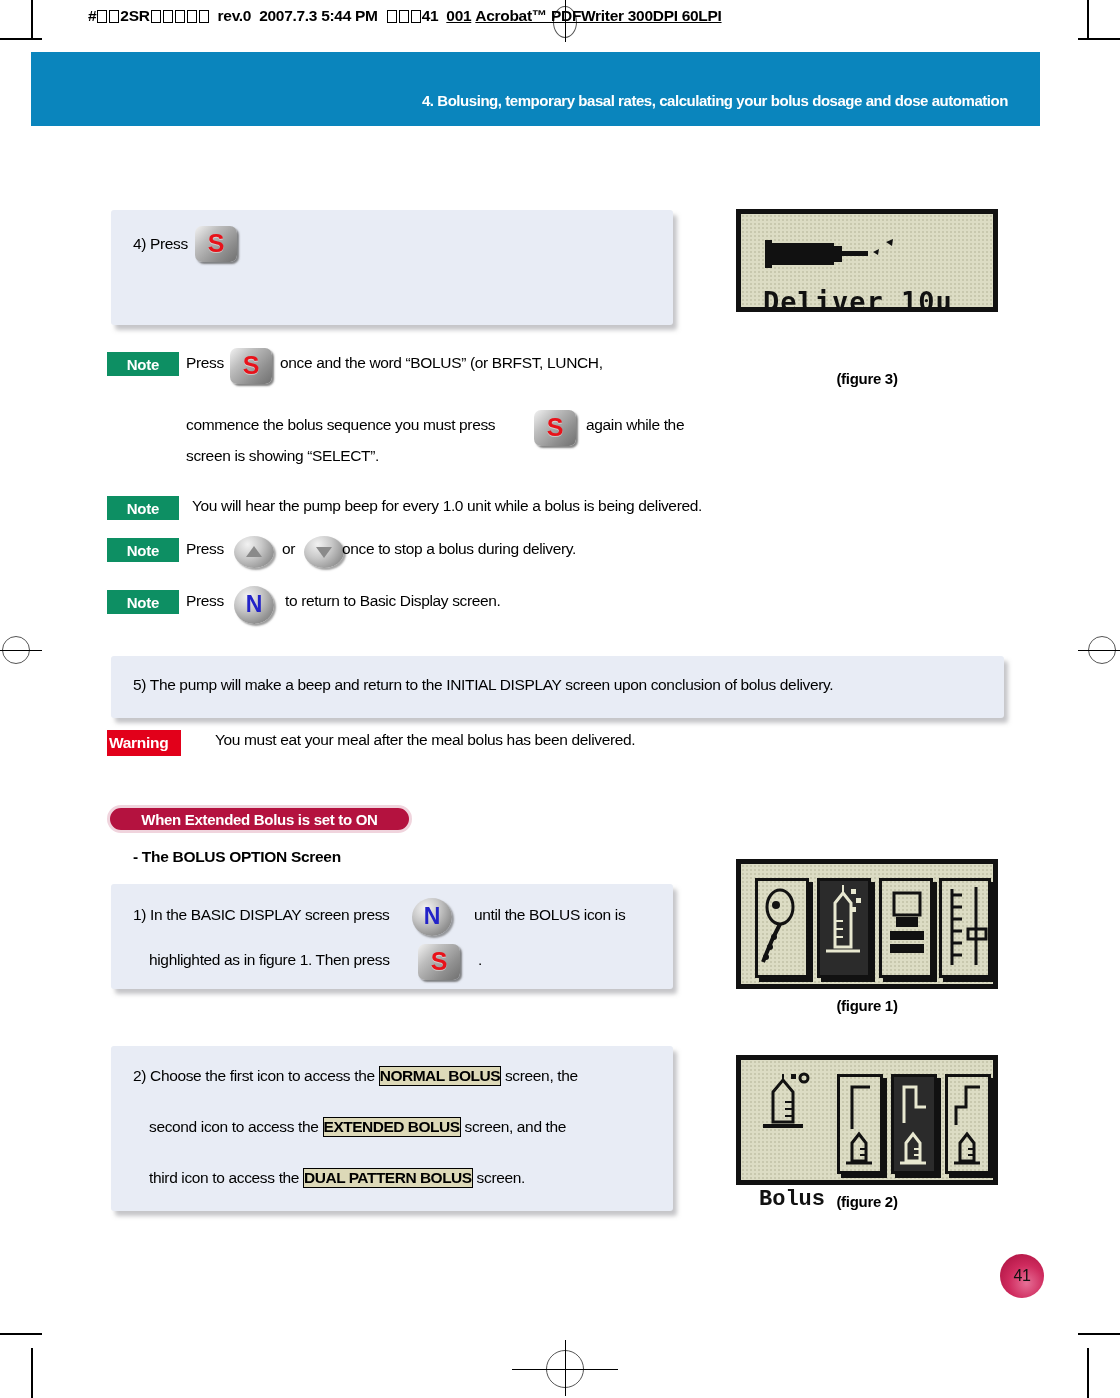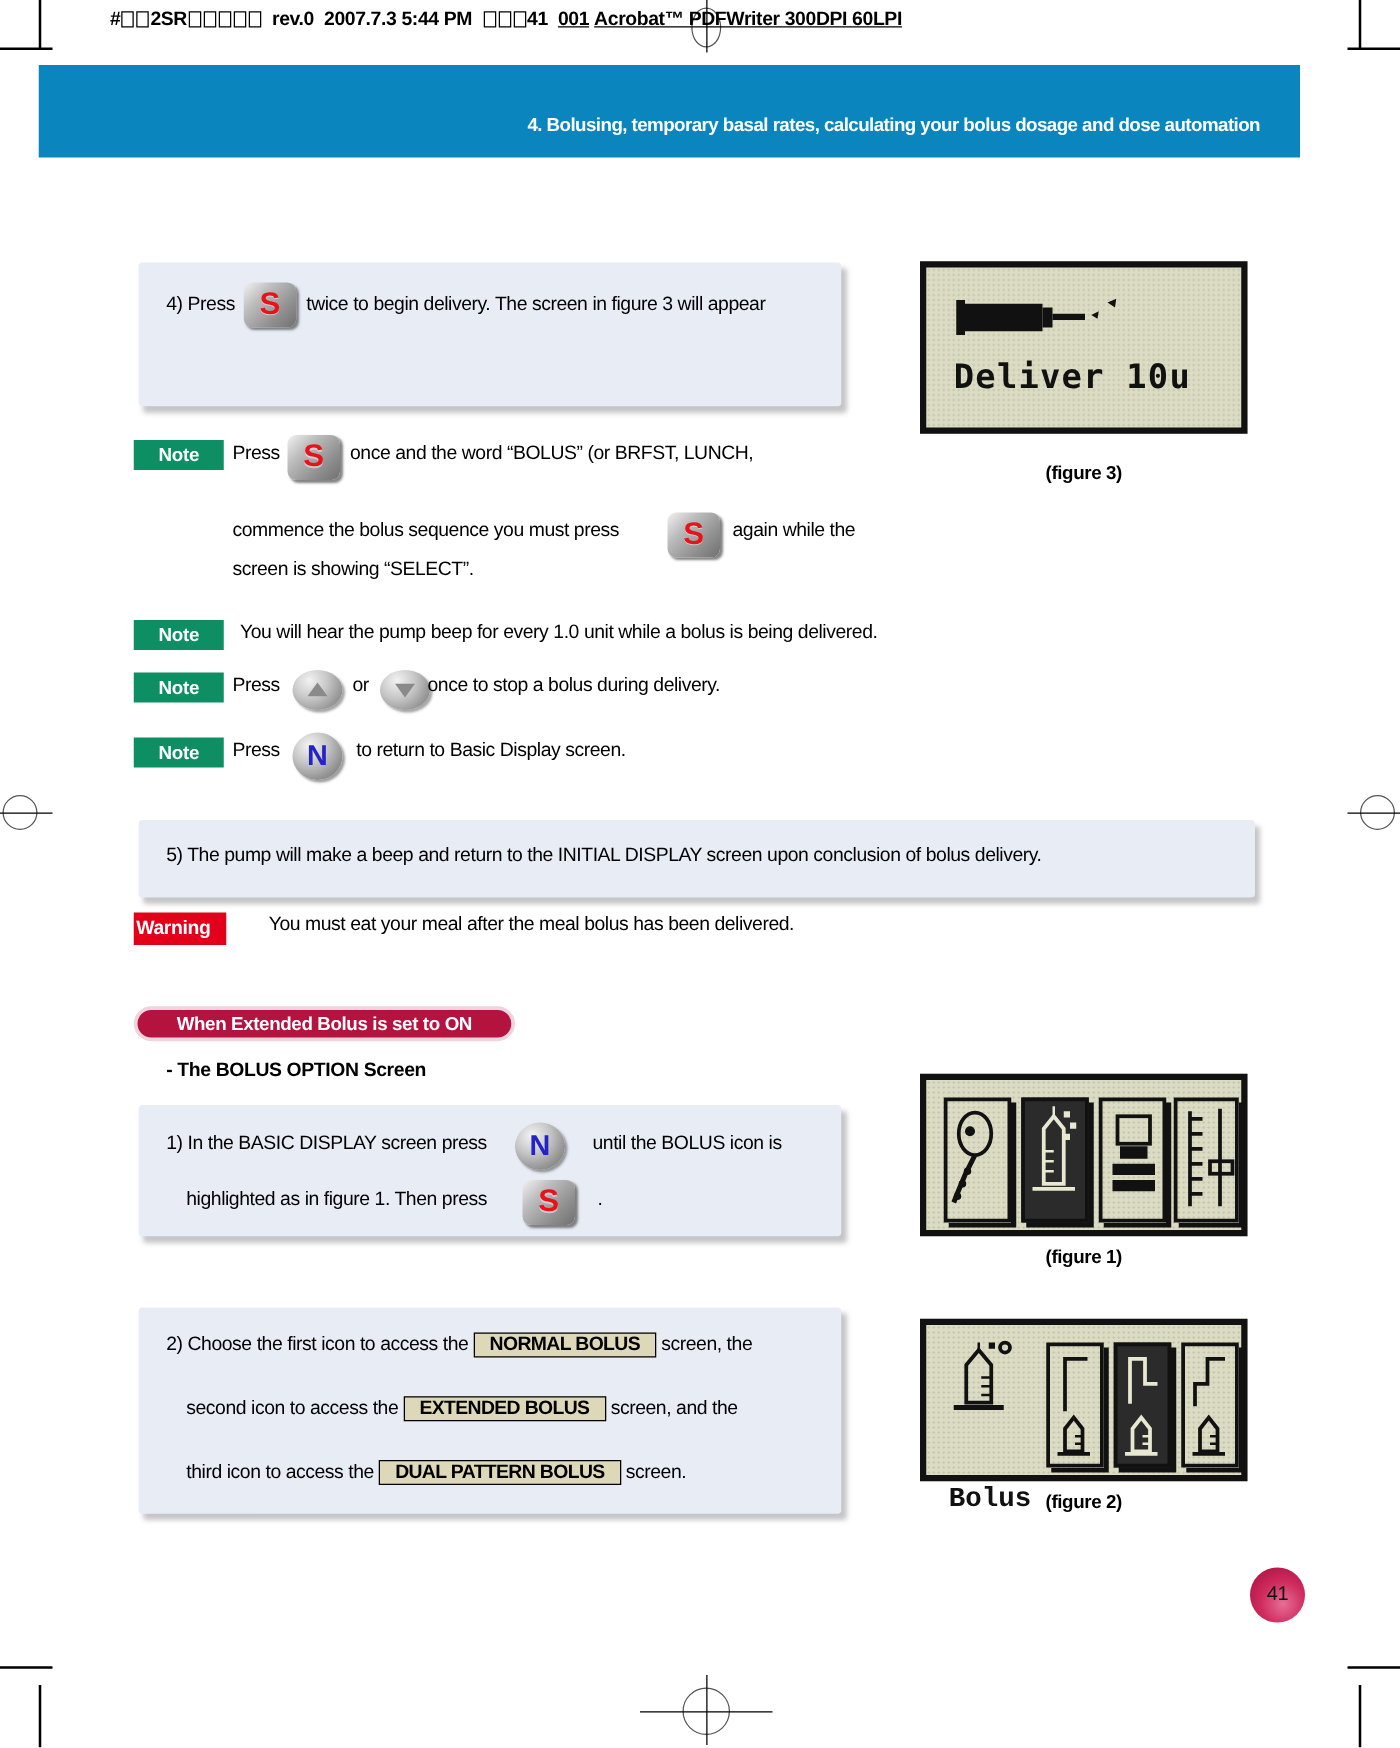--- a/index.html
+++ b/index.html
@@ -206,7 +206,6 @@
   <div class="btn-s" style="left:84px;top:16px;">
     <span>S</span>
   </div>
-  <div class="line" style="left:134px;top:25px;">twice to begin delivery. The screen in figure 3 will appear</div>
 </div>
 
 <div class="abs" style="left:736px;top:209px;width:262px;height:166px;">

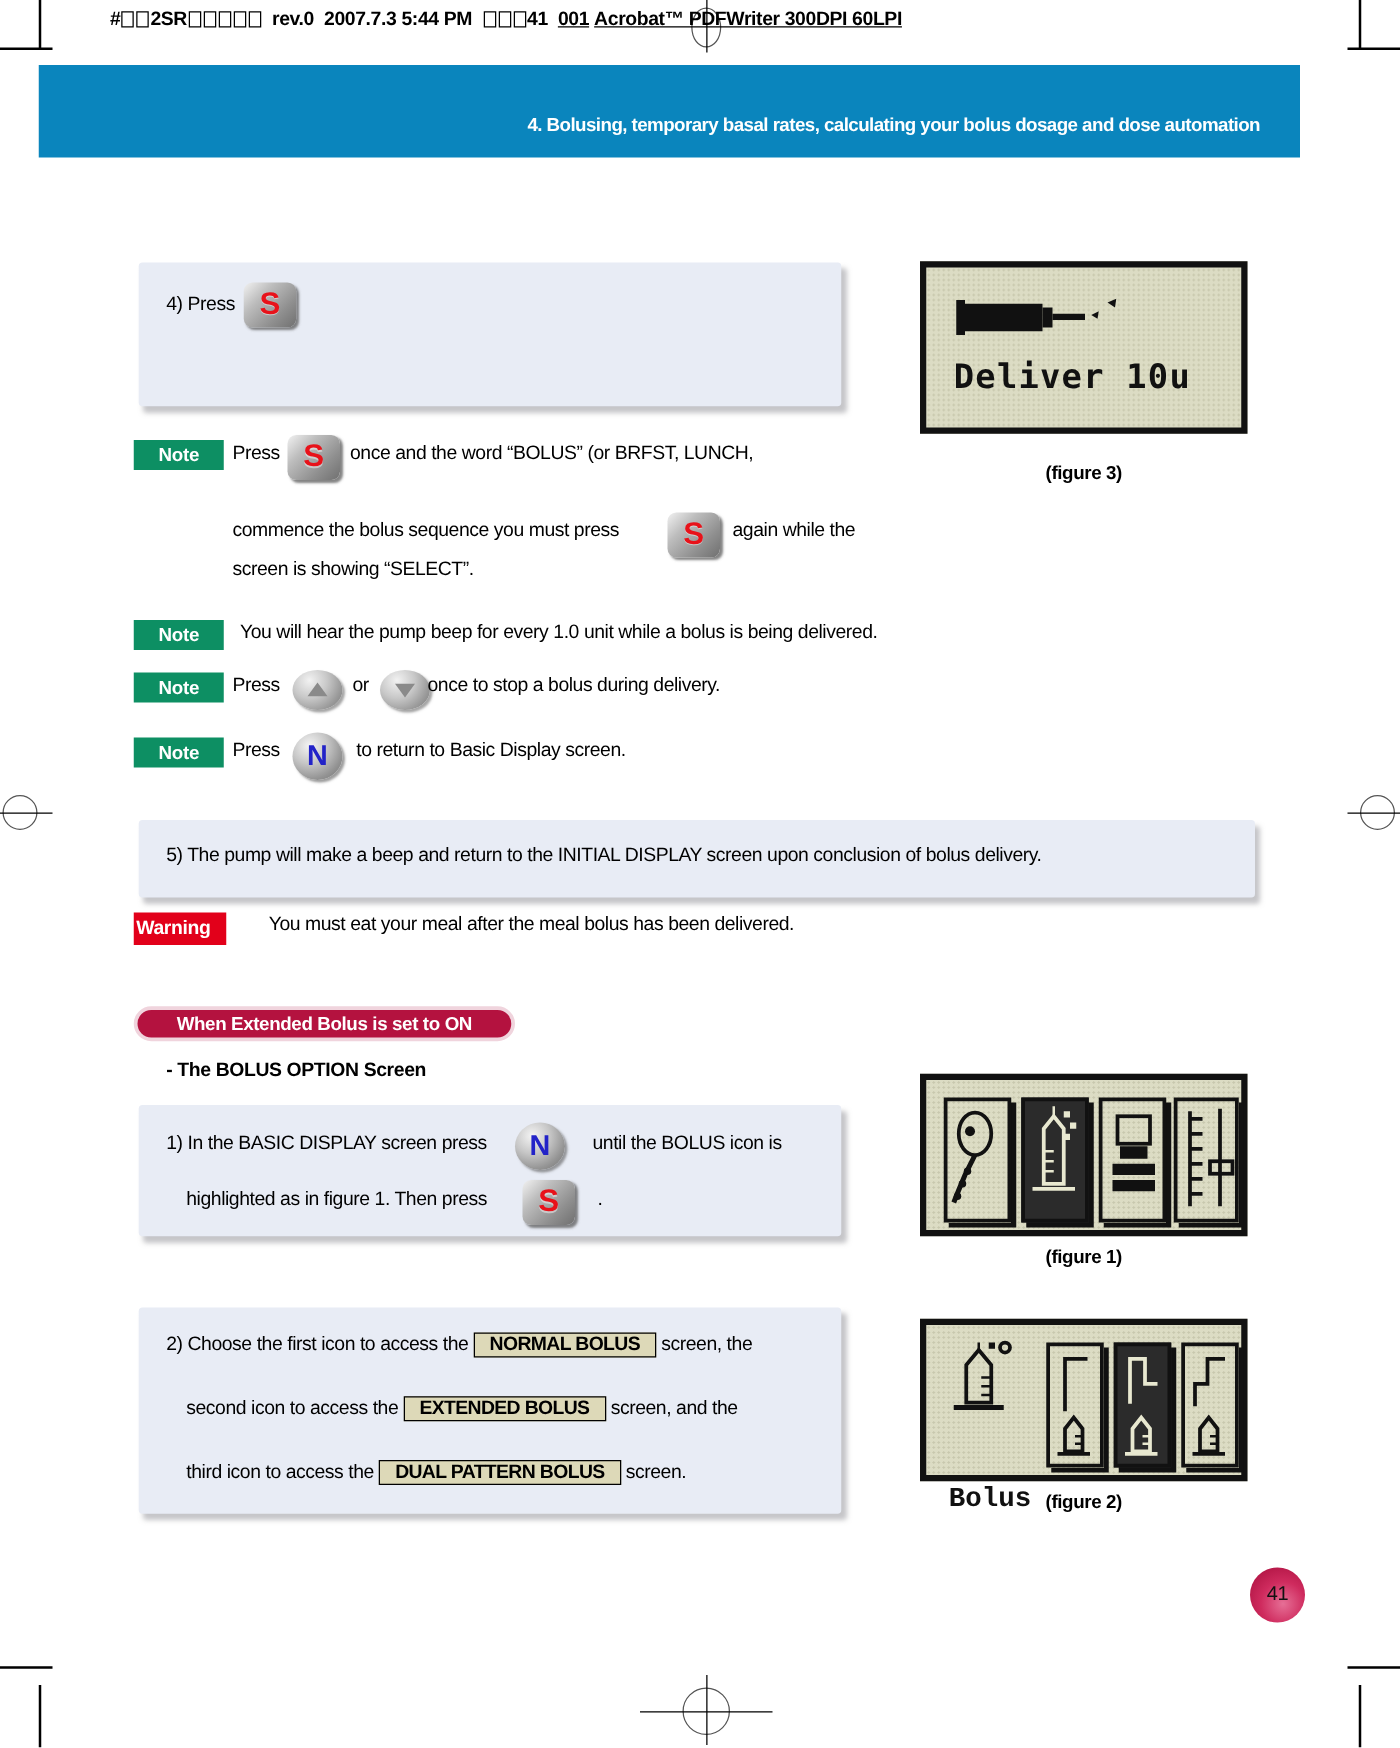--- a/index.html
+++ b/index.html
@@ -209,7 +209,7 @@
 </div>
 
 <div class="abs" style="left:736px;top:209px;width:262px;height:166px;">
-  <div class="lcd" style="left:0px;top:0px;width:262px;height:138px;">
+  <div class="lcd" style="left:0px;top:0px;width:262px;height:103px;">
 
     <svg style="position:absolute;left:22px;top:20px;" width="140" height="42" viewBox="0 0 140 42">
       <rect x="2" y="6" width="7" height="28" fill="#111"></rect>

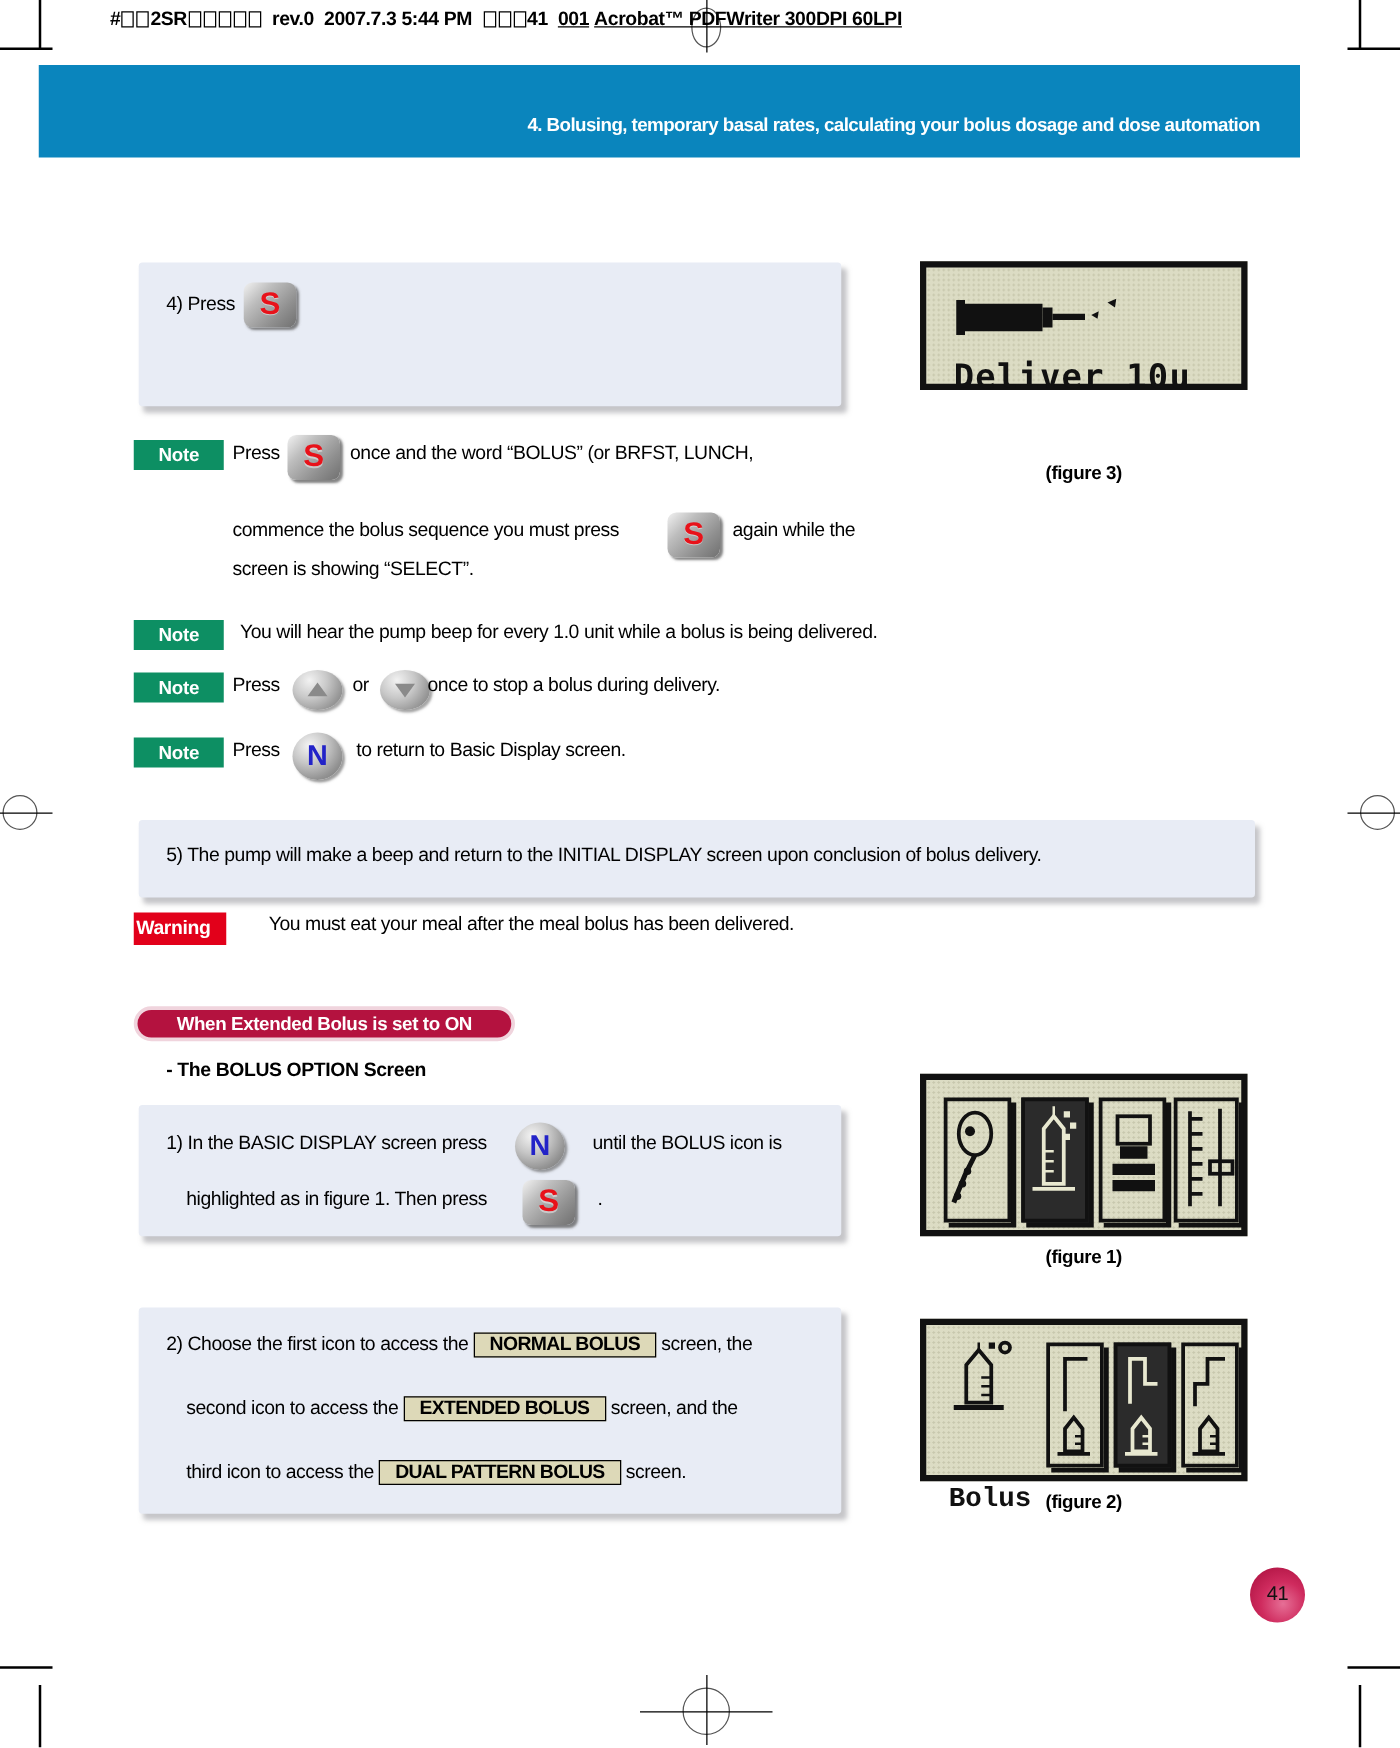--- a/index.html
+++ b/index.html
@@ -143,7 +143,7 @@
   .term{
     display:inline-block;background:#ddd9b8;border:1px solid #000;
     font-weight:700;letter-spacing:-0.5px;
-    padding:0 12px;line-height:18px;
+    padding:0 0;line-height:18px;
   }
 
   

